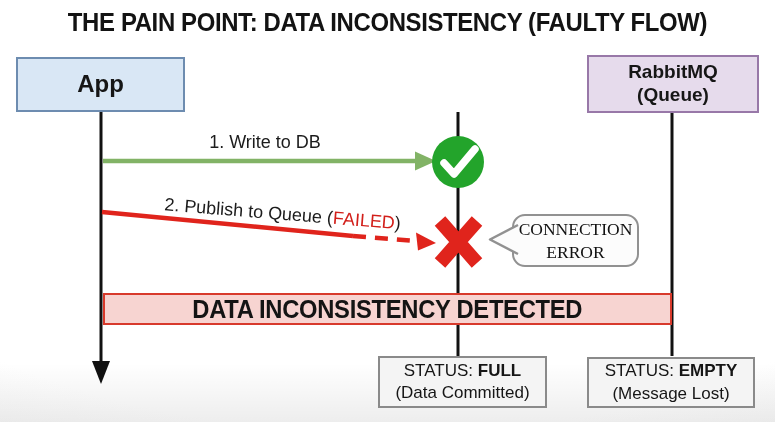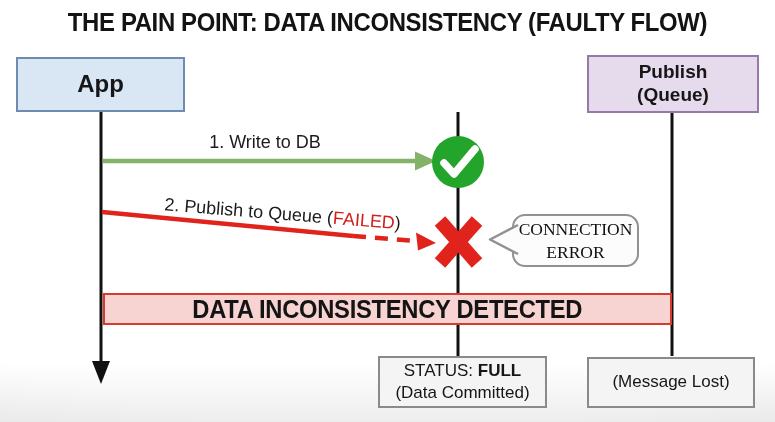--- a/index.html
+++ b/index.html
@@ -142,7 +142,7 @@
     <span>App</span>
   </div>
   <div class="actor actor-mq">
-    <span>Publish</span>
+    <span>RabbitMQ</span>
     <span>(Queue)</span>
   </div>
 

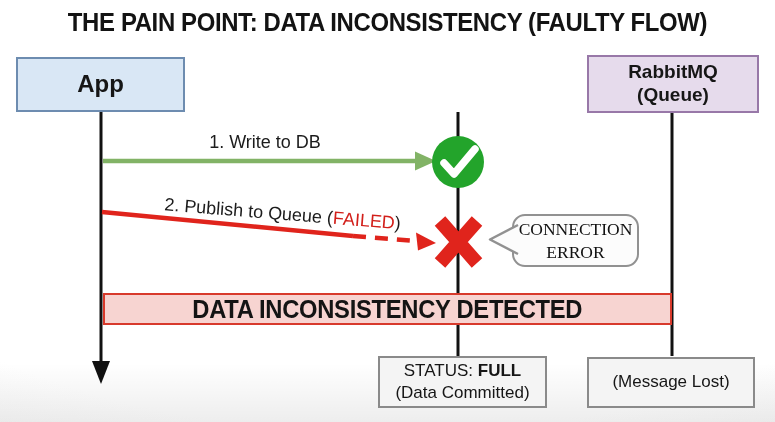--- a/index.html
+++ b/index.html
@@ -176,6 +176,7 @@
     <div>(Data Committed)</div>
   </div>
   <div class="status status-mq">
+    <div><span>STATUS: </span><span class="bold">EMPTY</span></div>
     <div>(Message Lost)</div>
   </div>
 

